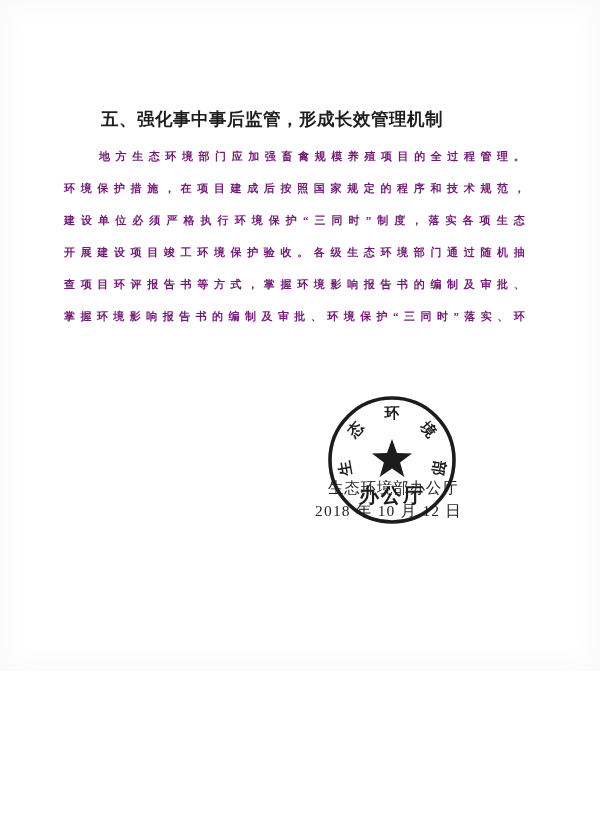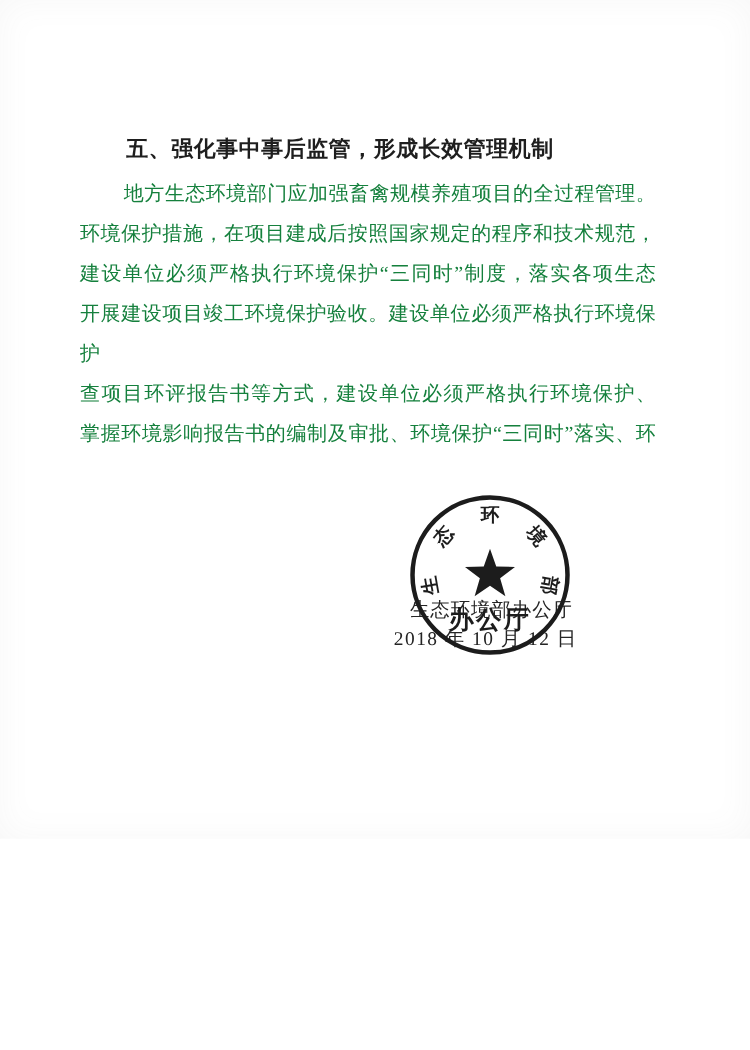--- a/index.html
+++ b/index.html
@@ -31,13 +31,14 @@
     letter-spacing: 0.5px;
   }
   .bodyline {
-    font-size: 16px;
+    font-size: 11px;
     line-height: 32px;
-    color: #15803d;
+    color: #701a75;
     text-align: justify;
     text-align-last: justify;
     letter-spacing: 0.3px;
     white-space: normal;
+    font-weight: bold;
   }
   .bodyline.indent { padding-left: 35px; }
   .bodyline.lastline { text-align-last: left; }

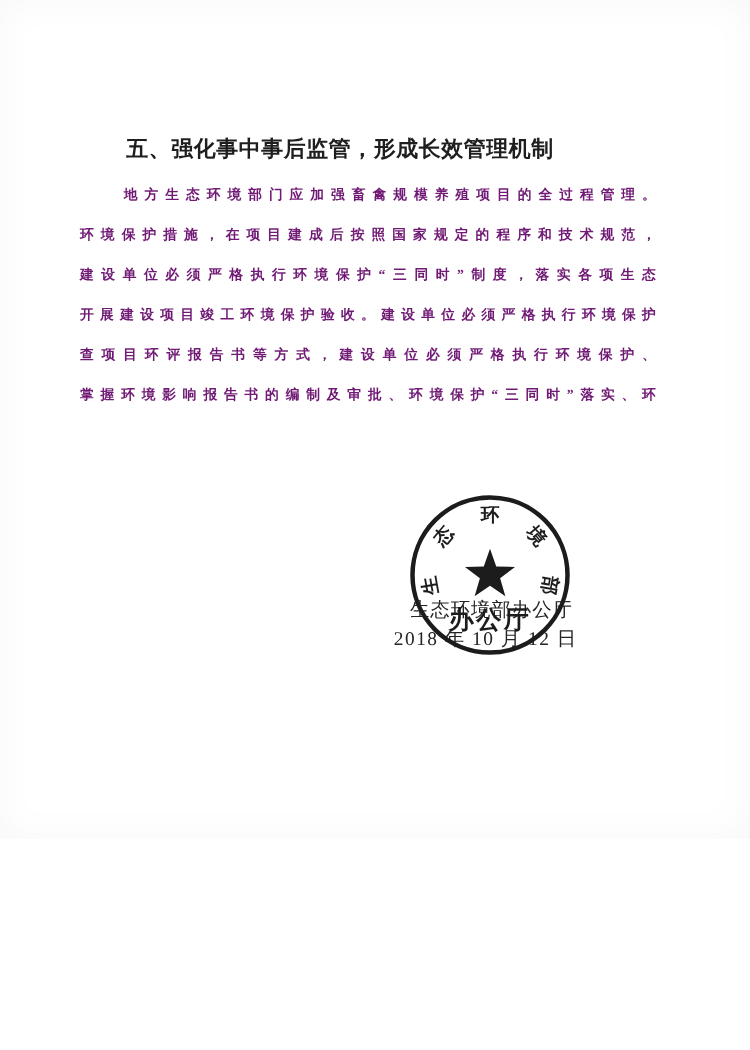--- a/index.html
+++ b/index.html
@@ -110,7 +110,7 @@
     <div class="bodyline indent">地方生态环境部门应加强畜禽规模养殖项目的全过程管理。</div>
     <div class="bodyline">环境保护措施，在项目建成后按照国家规定的程序和技术规范，</div>
     <div class="bodyline">建设单位必须严格执行环境保护“三同时”制度，落实各项生态</div>
-    <div class="bodyline">开展建设项目竣工环境保护验收。建设单位必须严格执行环境保护</div>
+    <div class="bodyline">开展建设项目竣工环境保护验收。各级生态环境部门通过随机抽</div>
     <div class="bodyline">查项目环评报告书等方式，建设单位必须严格执行环境保护、</div>
     <div class="bodyline">掌握环境影响报告书的编制及审批、环境保护“三同时”落实、环</div>
   </div>

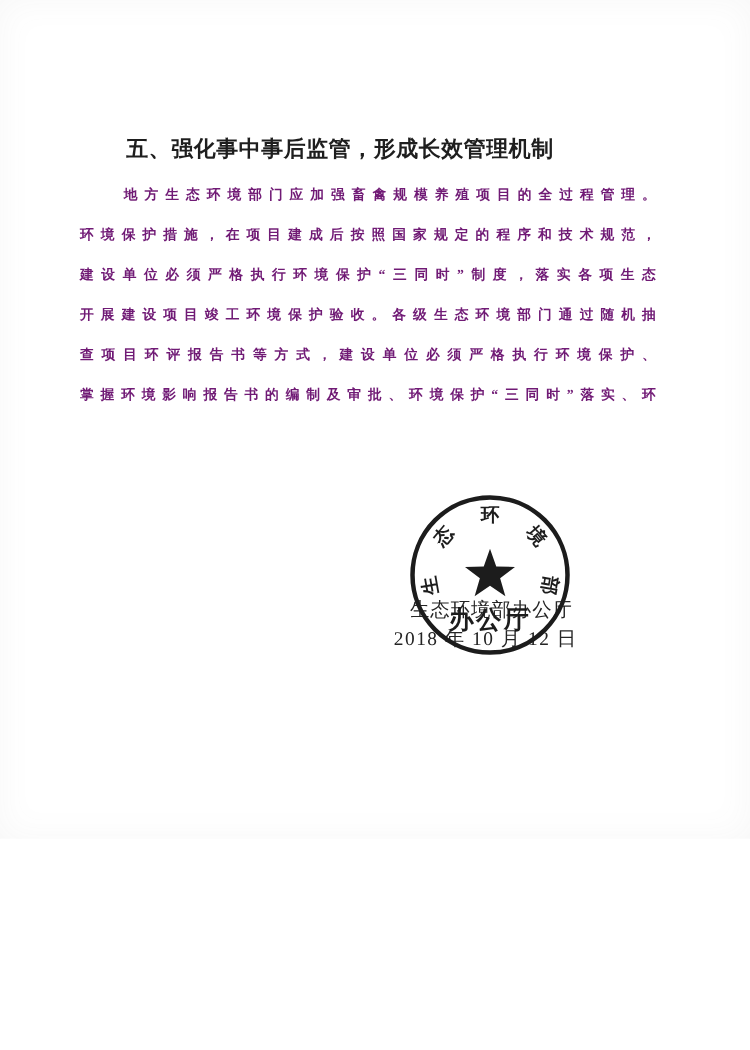--- a/index.html
+++ b/index.html
@@ -111,7 +111,7 @@
     <div class="bodyline">环境保护措施，在项目建成后按照国家规定的程序和技术规范，</div>
     <div class="bodyline">建设单位必须严格执行环境保护“三同时”制度，落实各项生态</div>
     <div class="bodyline">开展建设项目竣工环境保护验收。各级生态环境部门通过随机抽</div>
-    <div class="bodyline">查项目环评报告书等方式，建设单位必须严格执行环境保护、</div>
+    <div class="bodyline">查项目环评报告书等方式，掌握环境影响报告书的编制及审批、</div>
     <div class="bodyline">掌握环境影响报告书的编制及审批、环境保护“三同时”落实、环</div>
   </div>
 

